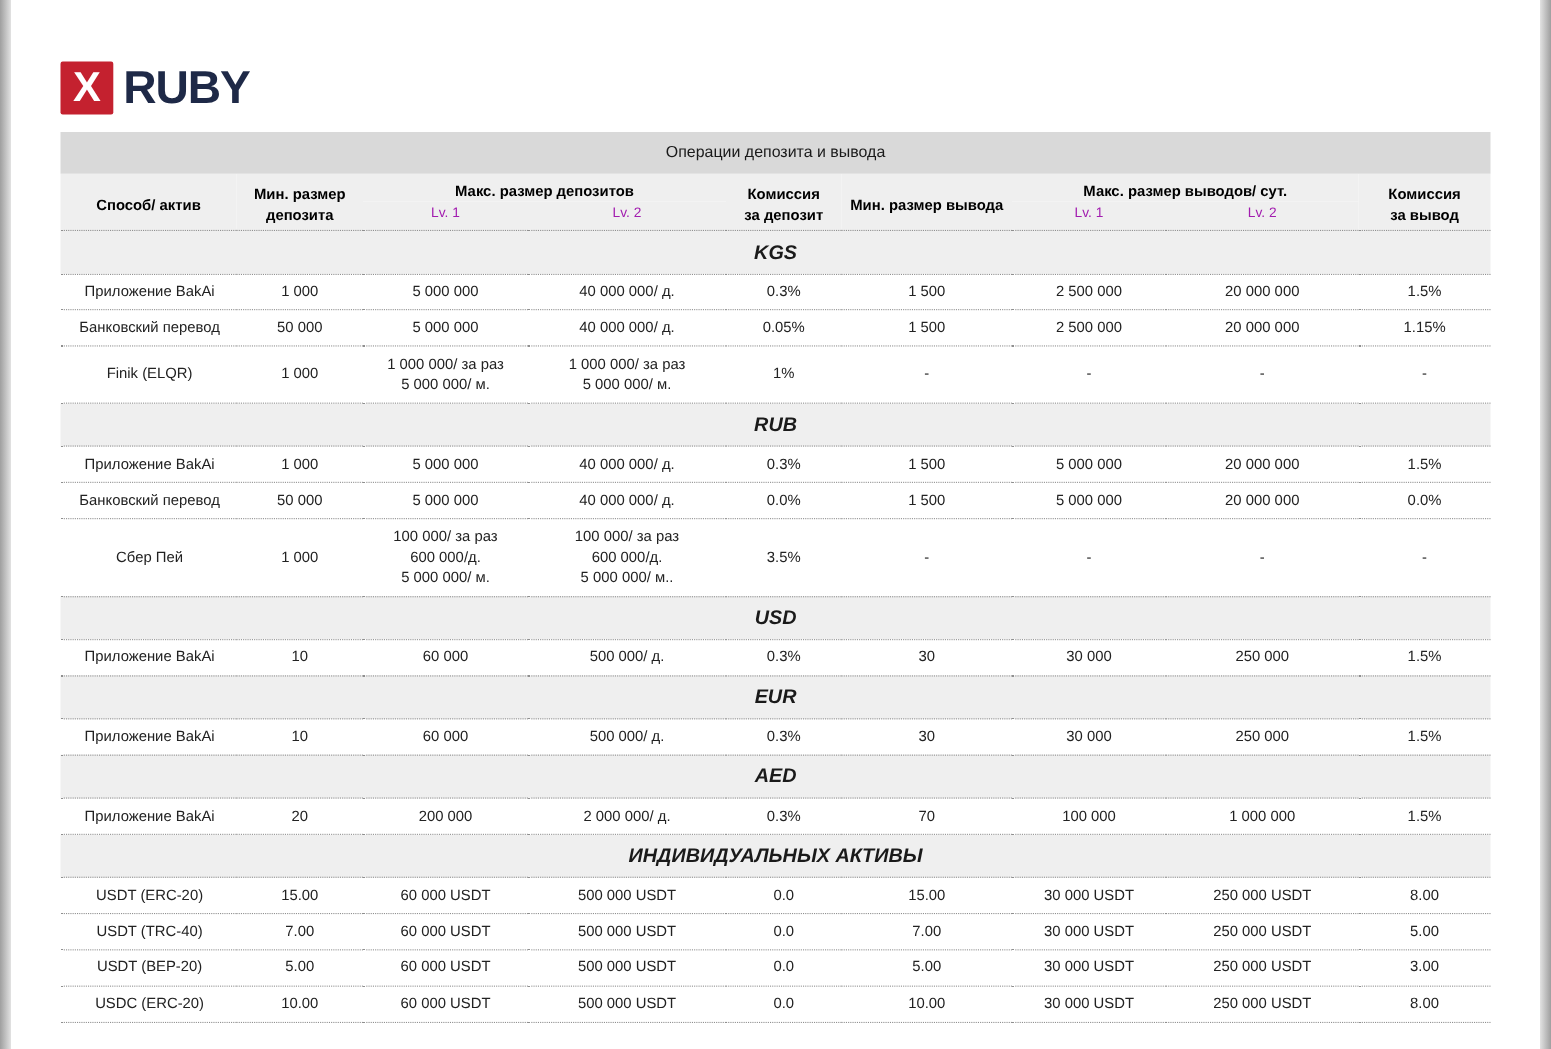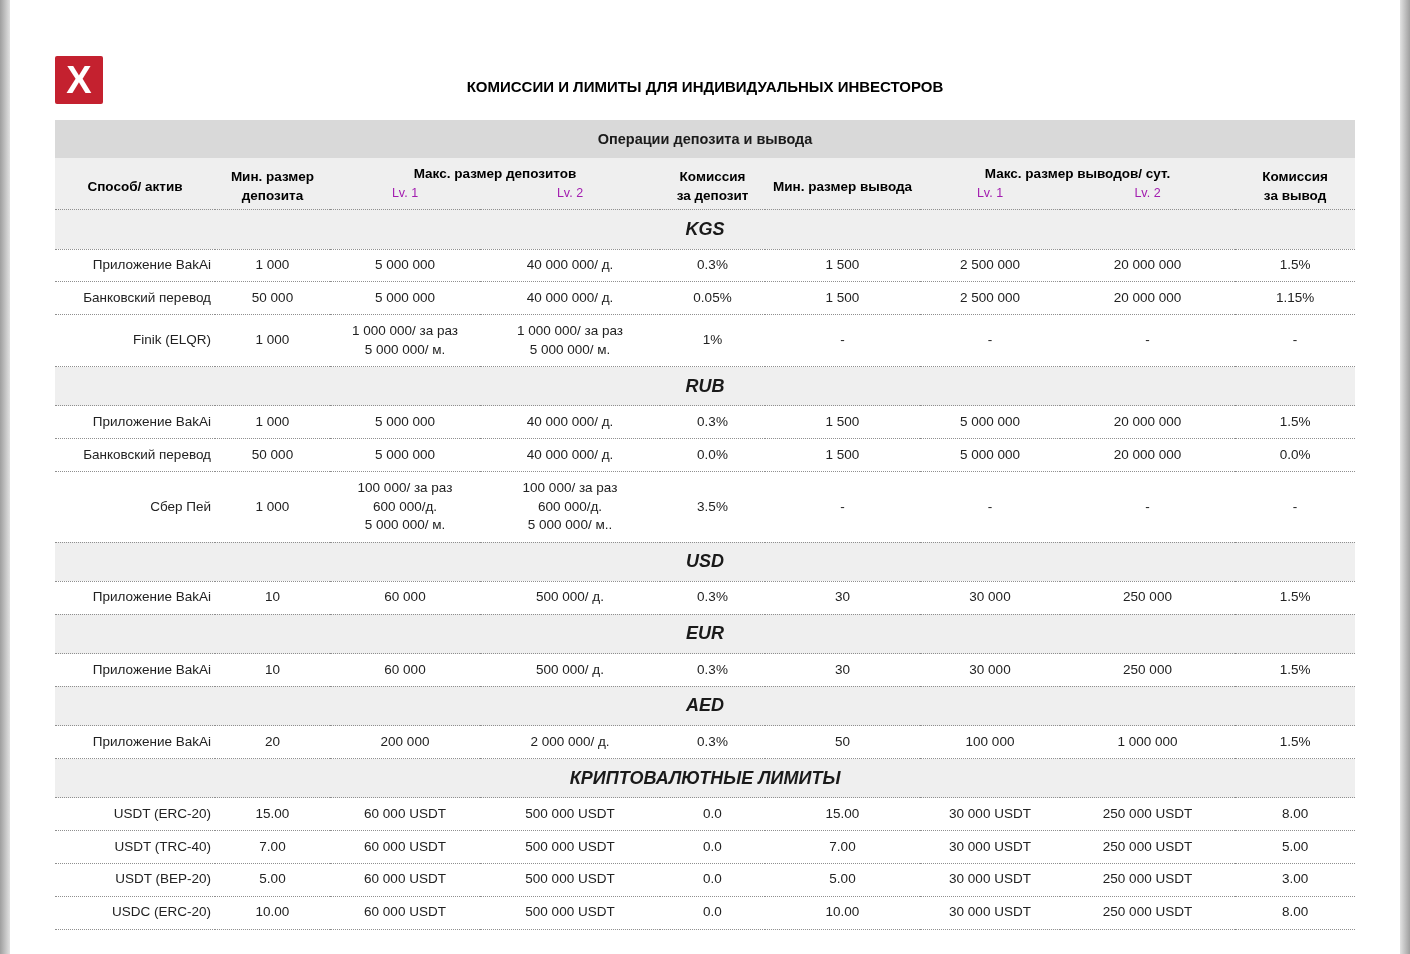--- a/index.html
+++ b/index.html
@@ -83,6 +83,7 @@
     <div class="logo-x">
       <span>X</span>
     </div>
+    <div class="logo-text">RUBY</div>
   </div>
   <div class="doc-title">КОМИССИИ И ЛИМИТЫ ДЛЯ ИНДИВИДУАЛЬНЫХ ИНВЕСТОРОВ</div>
 </div>

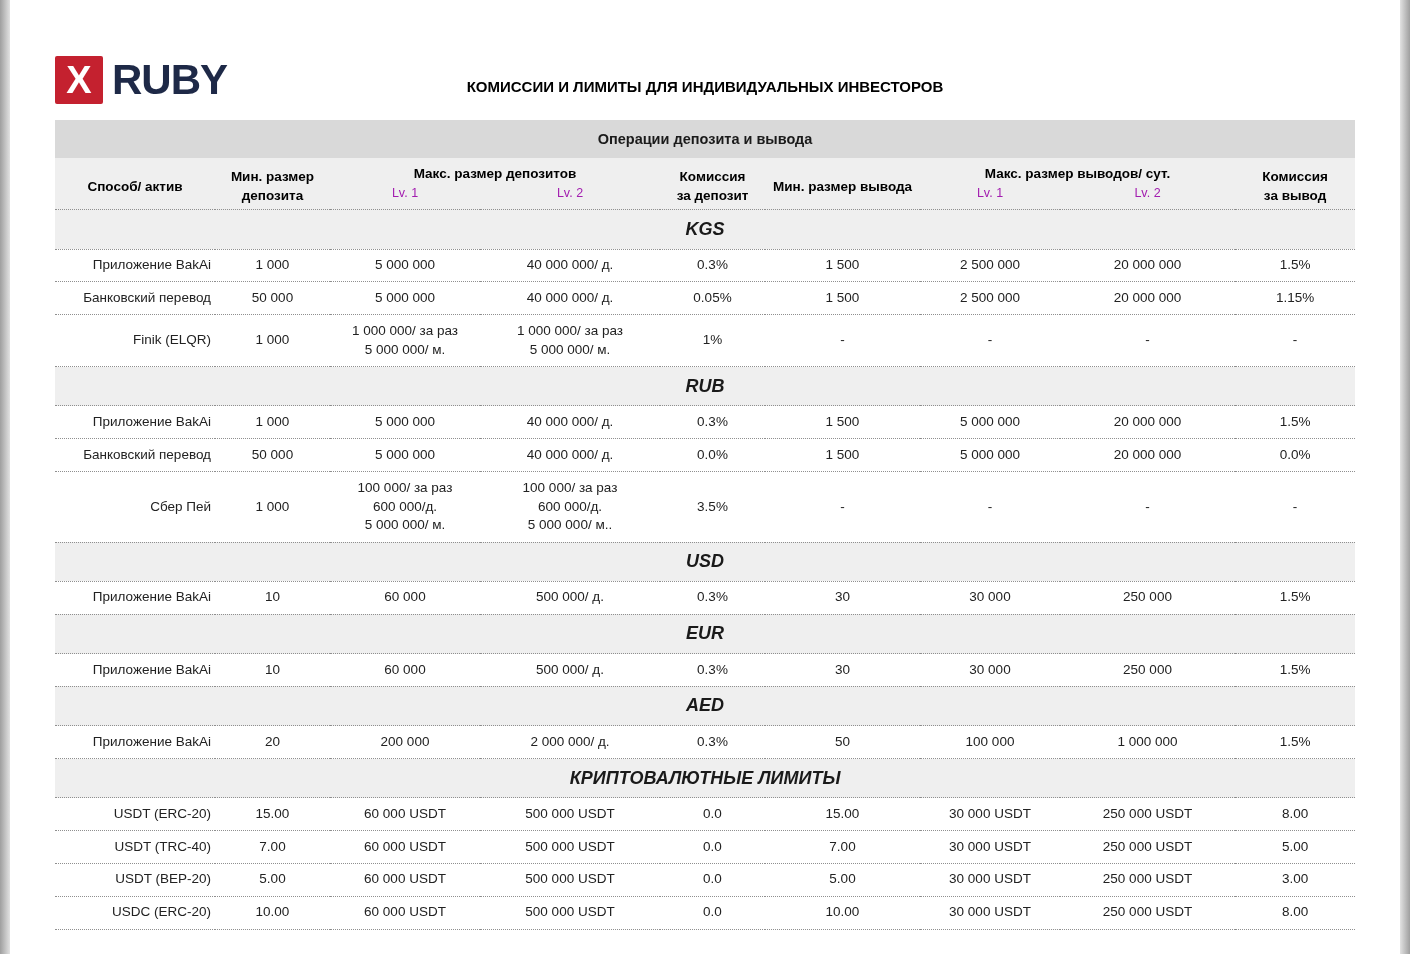--- a/index.html
+++ b/index.html
@@ -85,7 +85,6 @@
     </div>
     <div class="logo-text">RUBY</div>
   </div>
-  <div class="doc-title">КОМИССИИ И ЛИМИТЫ ДЛЯ ИНДИВИДУАЛЬНЫХ ИНВЕСТОРОВ</div>
 </div>
 
 <table class="fees">

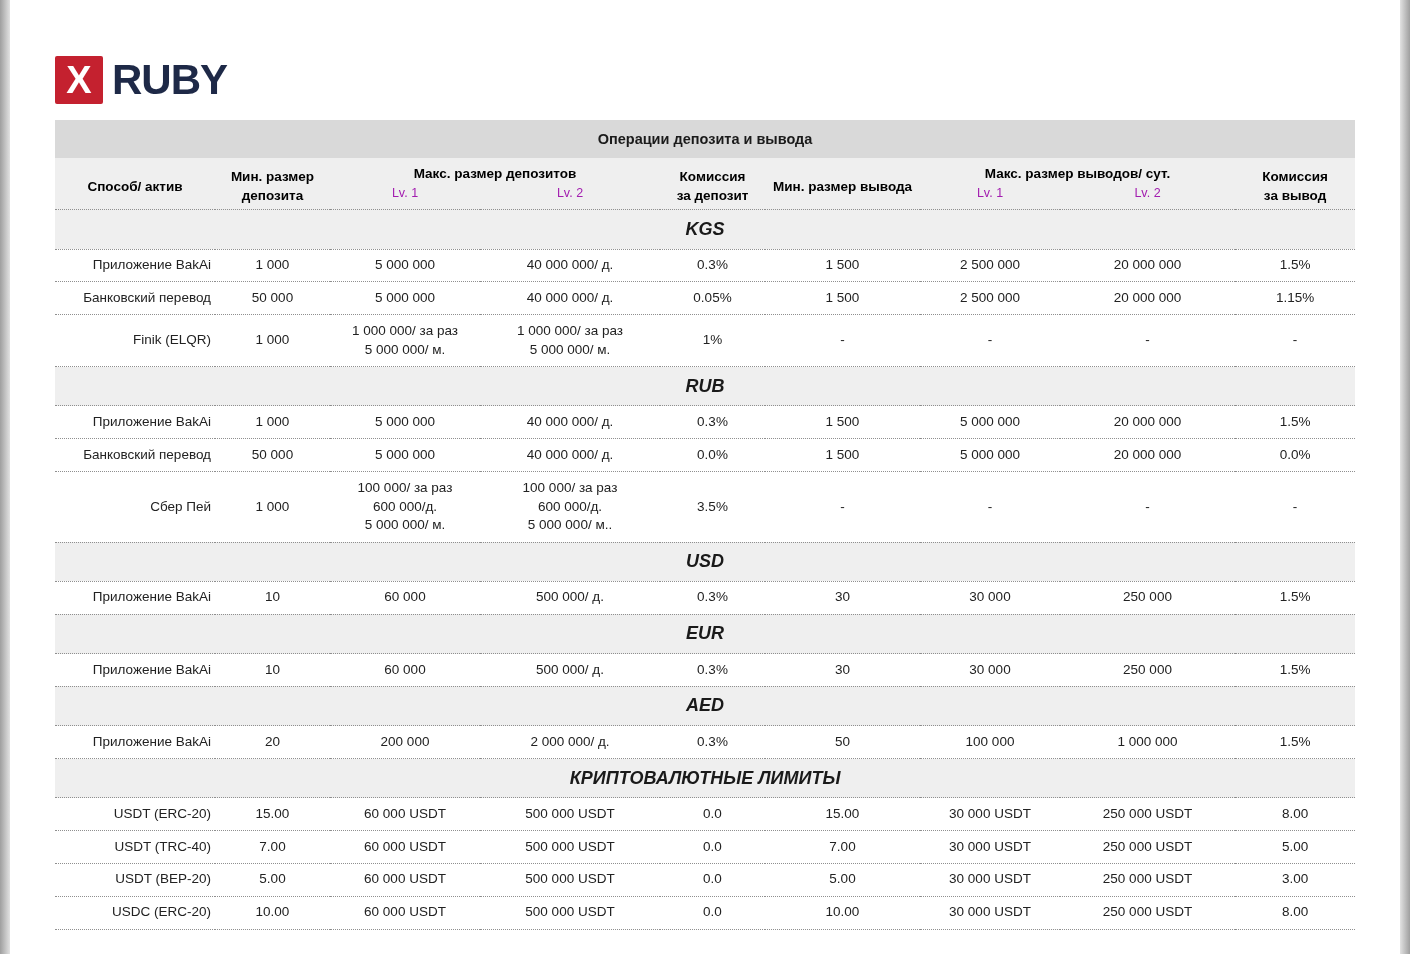--- a/index.html
+++ b/index.html
@@ -48,7 +48,7 @@
   }
   tr.band-row td{
     background:var(--band-gray,#d9d9d9);
-    font-weight:bold;font-size:14.5px;
+    font-weight:normal;font-size:14.5px;
     height:25px;
   }
   thead th{background:var(--section-gray,#efefef);font-weight:bold;color:#000;}

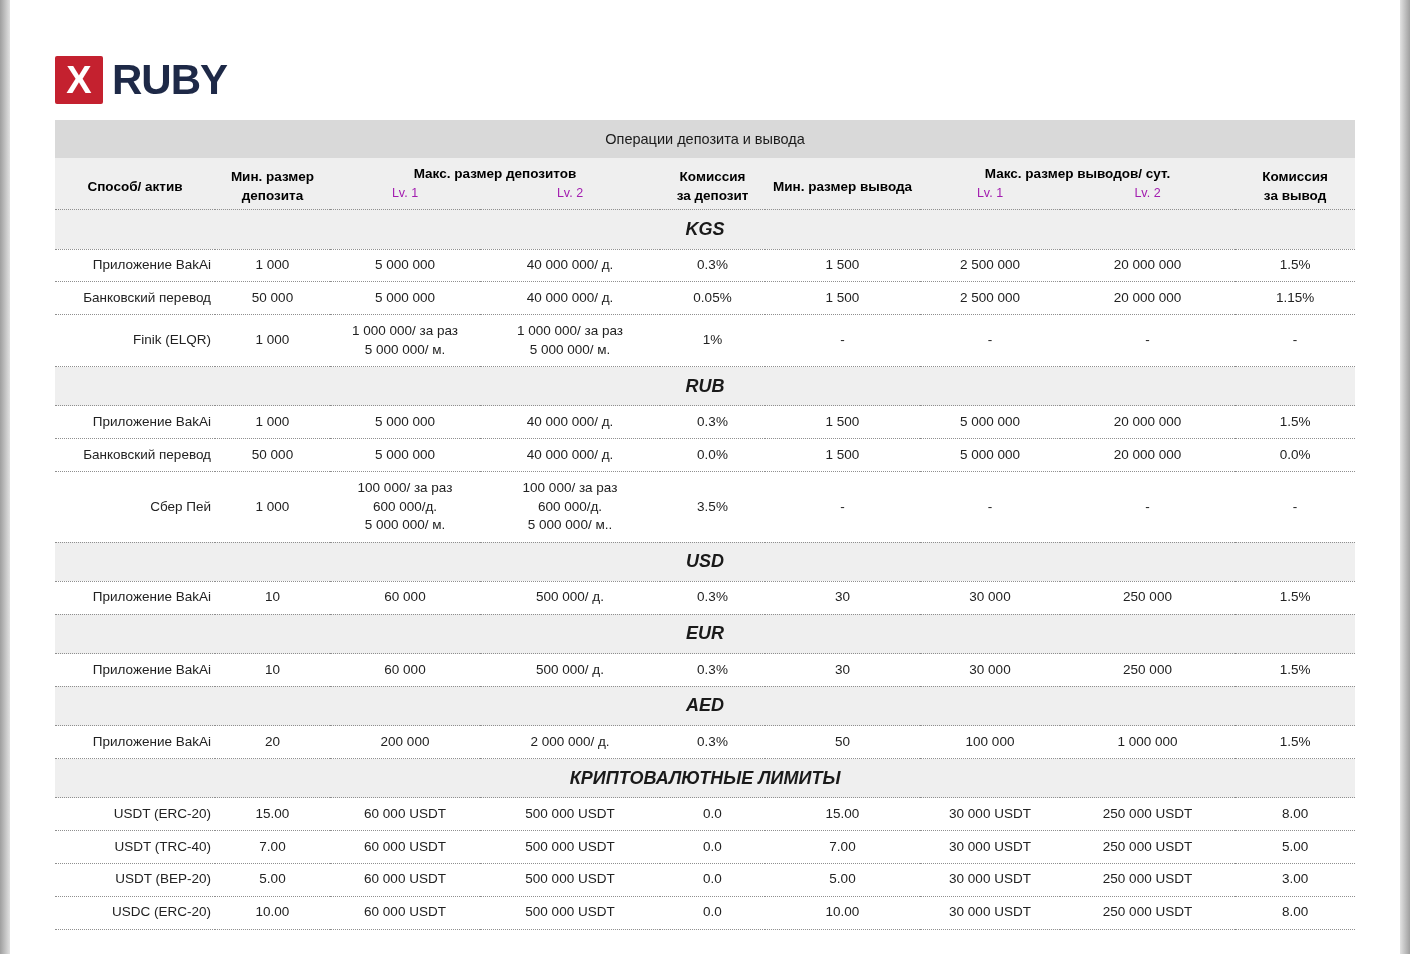--- a/index.html
+++ b/index.html
@@ -70,7 +70,7 @@
     border-bottom:1px dotted var(--dot,#8f8f8f);
     color:#222;
   }
-  tbody td.left{text-align:right;padding-left:6px;}
+  tbody td.left{text-align:center;padding-left:6px;}
 </style>
 </head>
 <body style="--logo-red: #c4212f; --brand-navy: #1e2947; --band-gray: #d9d9d9; --section-gray: #efefef; --dot: #8f8f8f;">

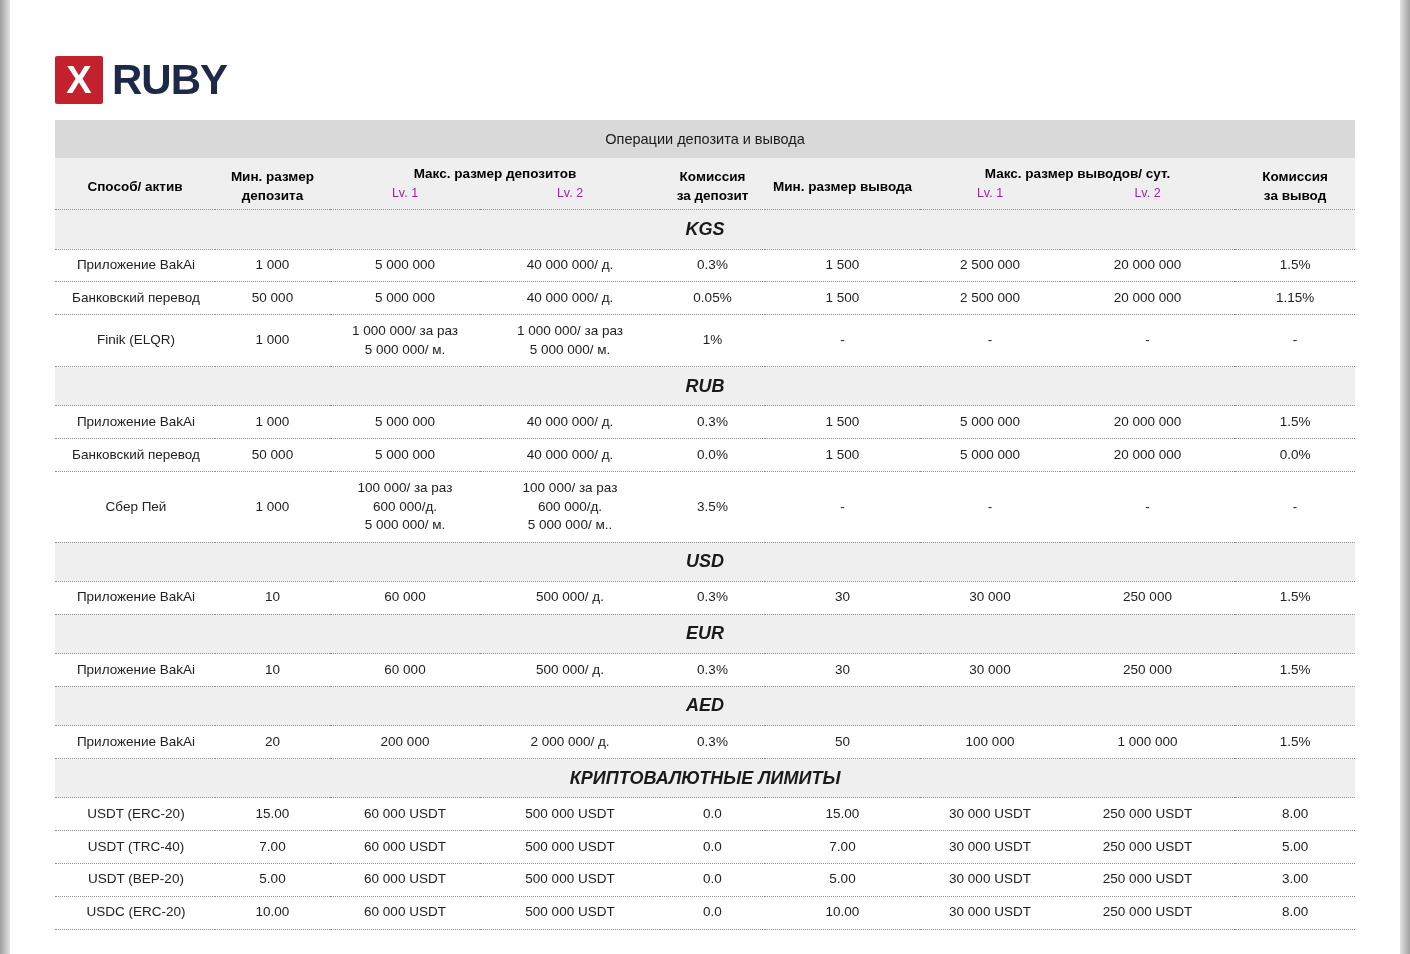--- a/index.html
+++ b/index.html
@@ -238,7 +238,7 @@
         <td>200 000</td>
         <td>2 000 000/ д.</td>
         <td>0.3%</td>
-        <td>50</td>
+        <td>70</td>
         <td>100 000</td>
         <td>1 000 000</td>
         <td>1.5%</td>

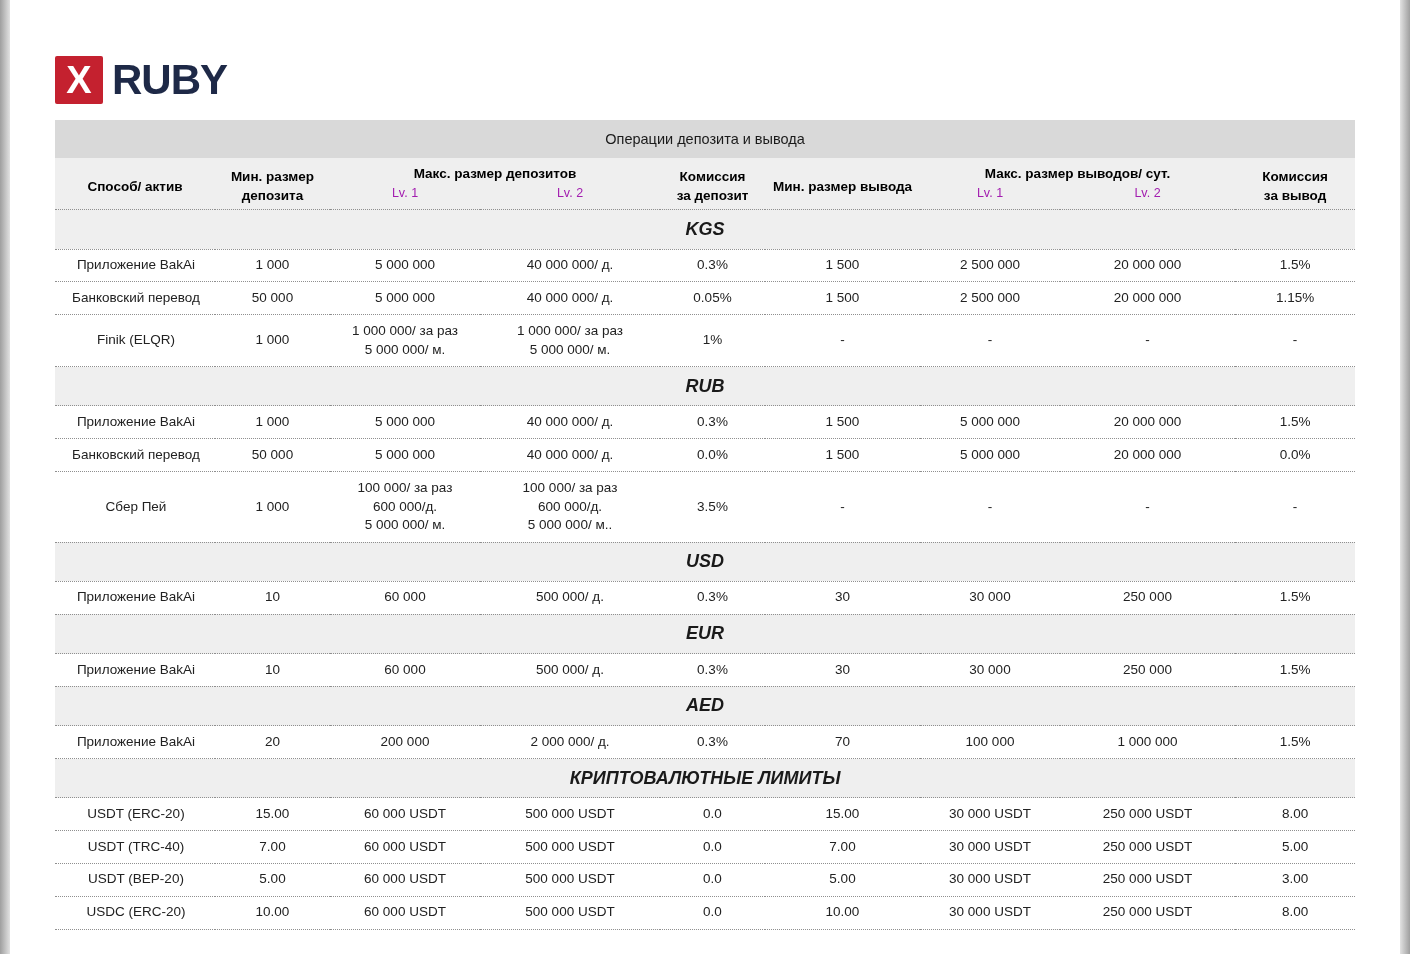--- a/index.html
+++ b/index.html
@@ -244,7 +244,7 @@
         <td>1.5%</td>
       </tr>
       <tr class="section-band">
-        <td colspan="9">КРИПТОВАЛЮТНЫЕ ЛИМИТЫ</td>
+        <td colspan="9">ИНДИВИДУАЛЬНЫХ АКТИВЫ</td>
       </tr>
       <tr class="data-row">
         <td class="left">USDT (ERC-20)</td>

